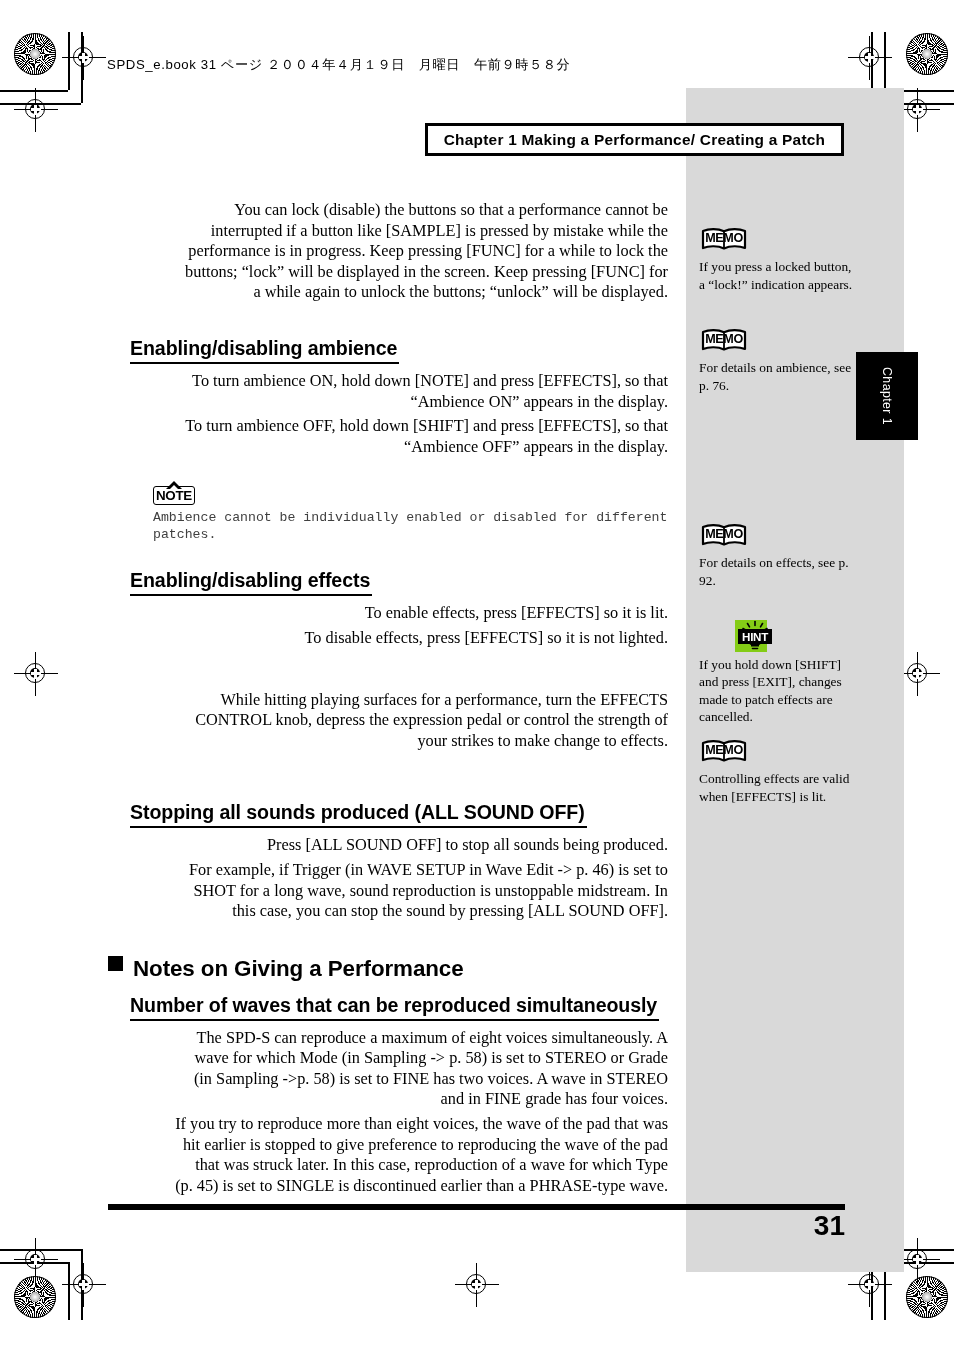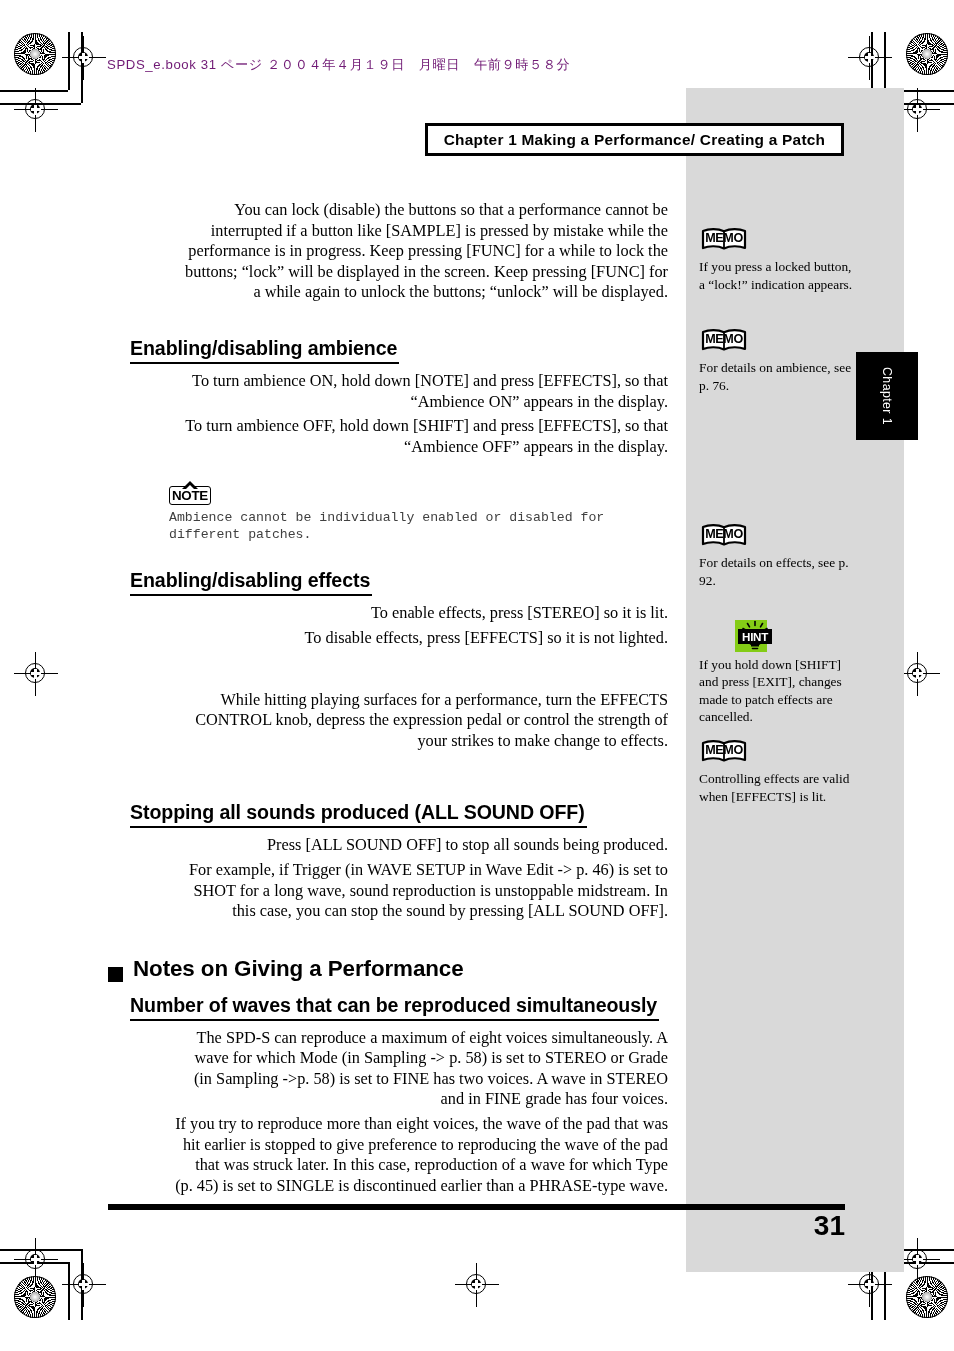--- a/index.html
+++ b/index.html
@@ -76,7 +76,7 @@
     font-family: "Liberation Sans", sans-serif;
     font-size: 13.2px;
     letter-spacing: 0.6px;
-    color: #701a75;
+    color: #000000;
     white-space: nowrap;
   }
 

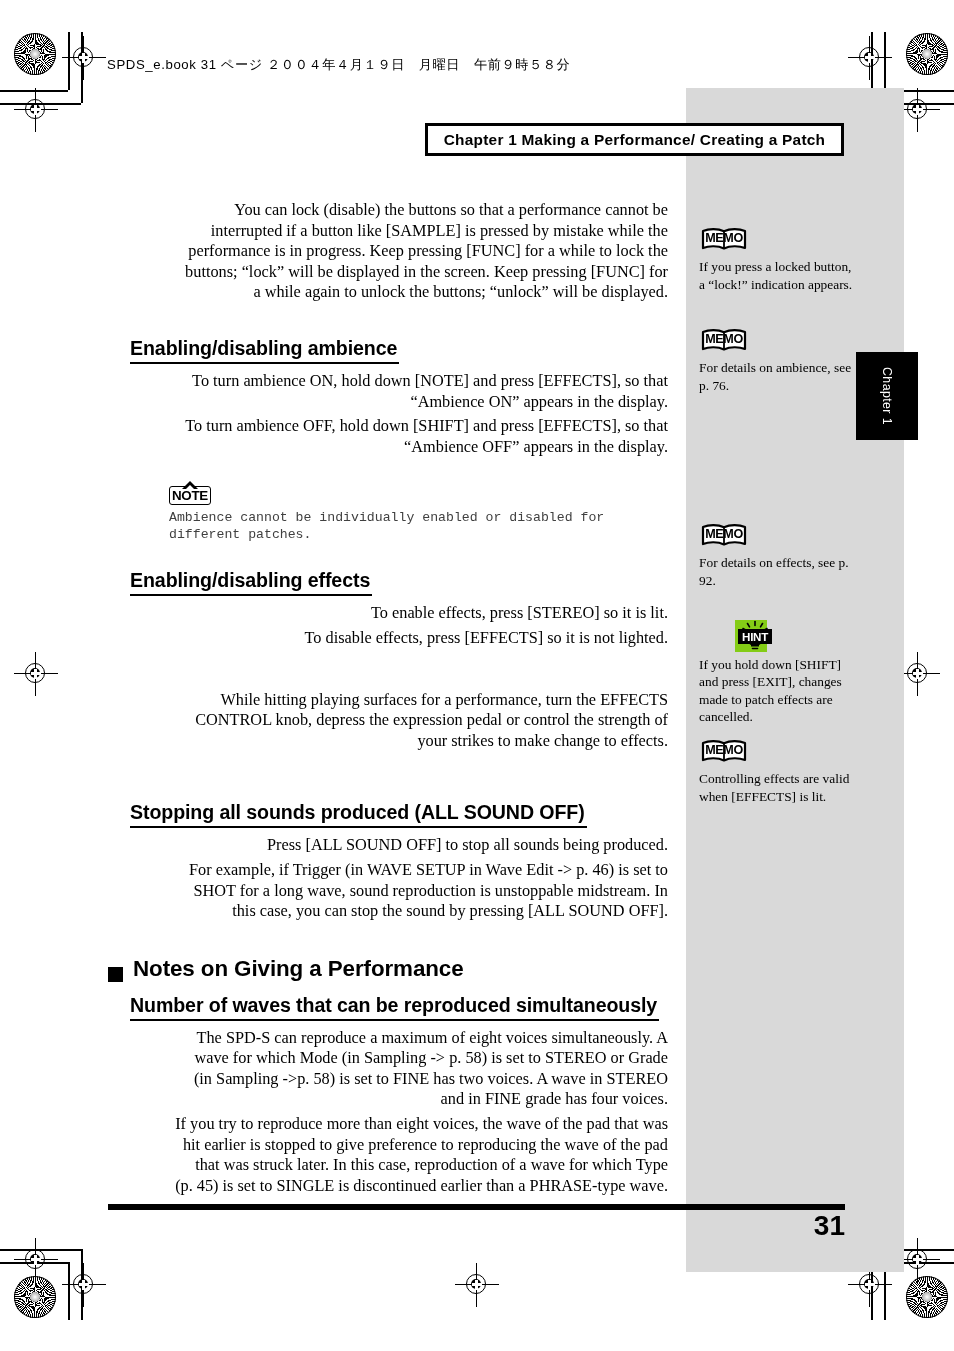--- a/index.html
+++ b/index.html
@@ -186,7 +186,7 @@
   }
 
   
-  .note-block { margin-left: 61px; margin-top: 24px; }
+  .note-block { margin-left: 45px; margin-top: 24px; }
   .note-cap {
     font-family: Liberation Mono, monospace;
     font-size: 13.2px;

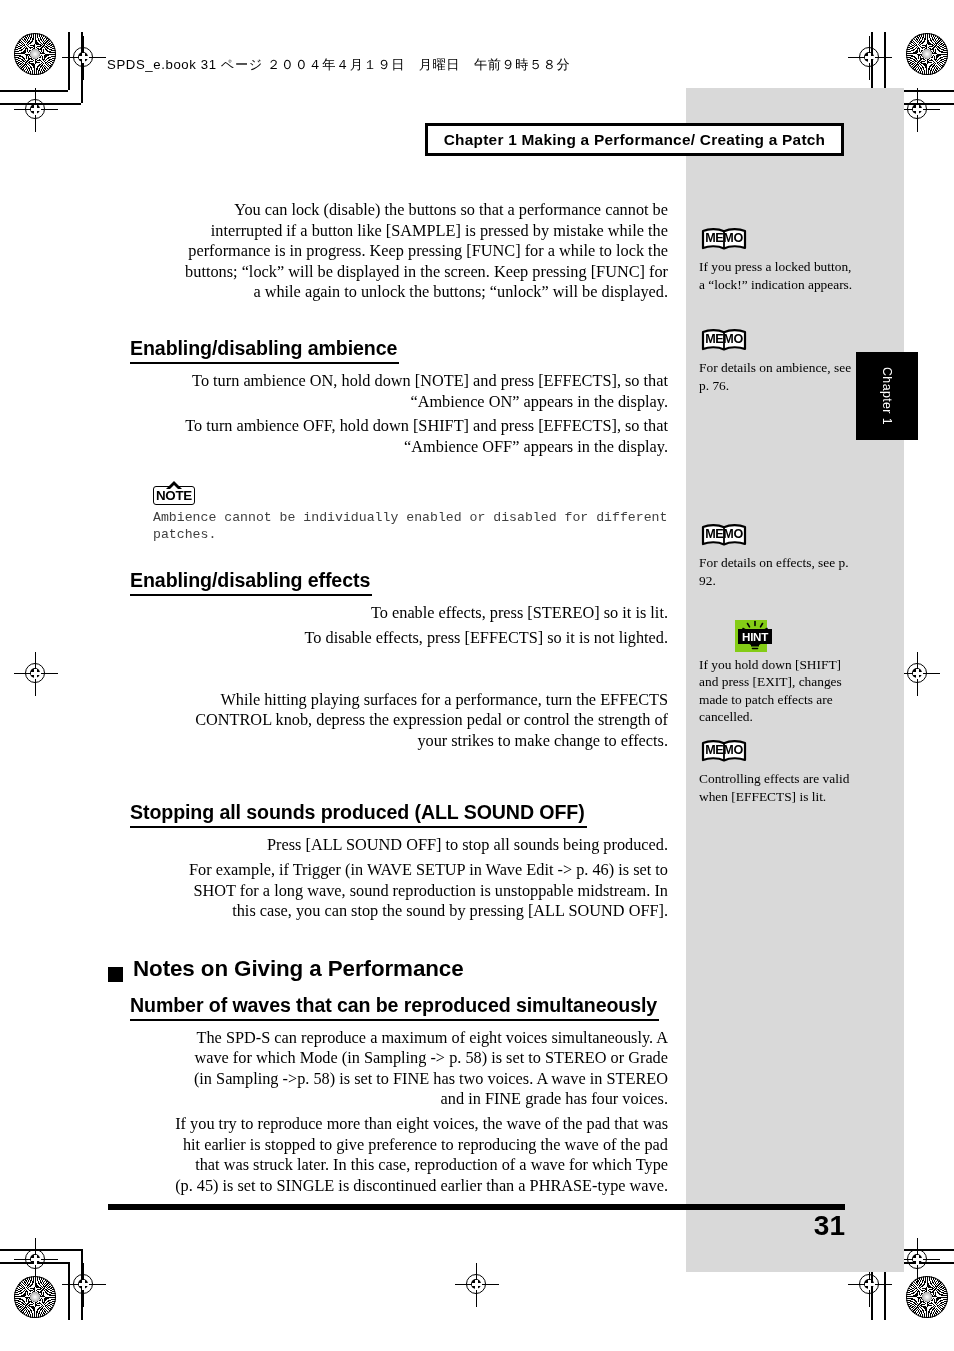--- a/index.html
+++ b/index.html
@@ -457,7 +457,7 @@
       <div class="sec-wrap">
         <h2 class="sec">Enabling/disabling effects</h2>
       </div>
-      <p class="body">To enable effects, press [STEREO] so it is lit.</p>
+      <p class="body">To enable effects, press [EFFECTS] so it is lit.</p>
       <p class="body tight">To disable effects, press [EFFECTS] so it is not lighted.</p>
     </div>
 

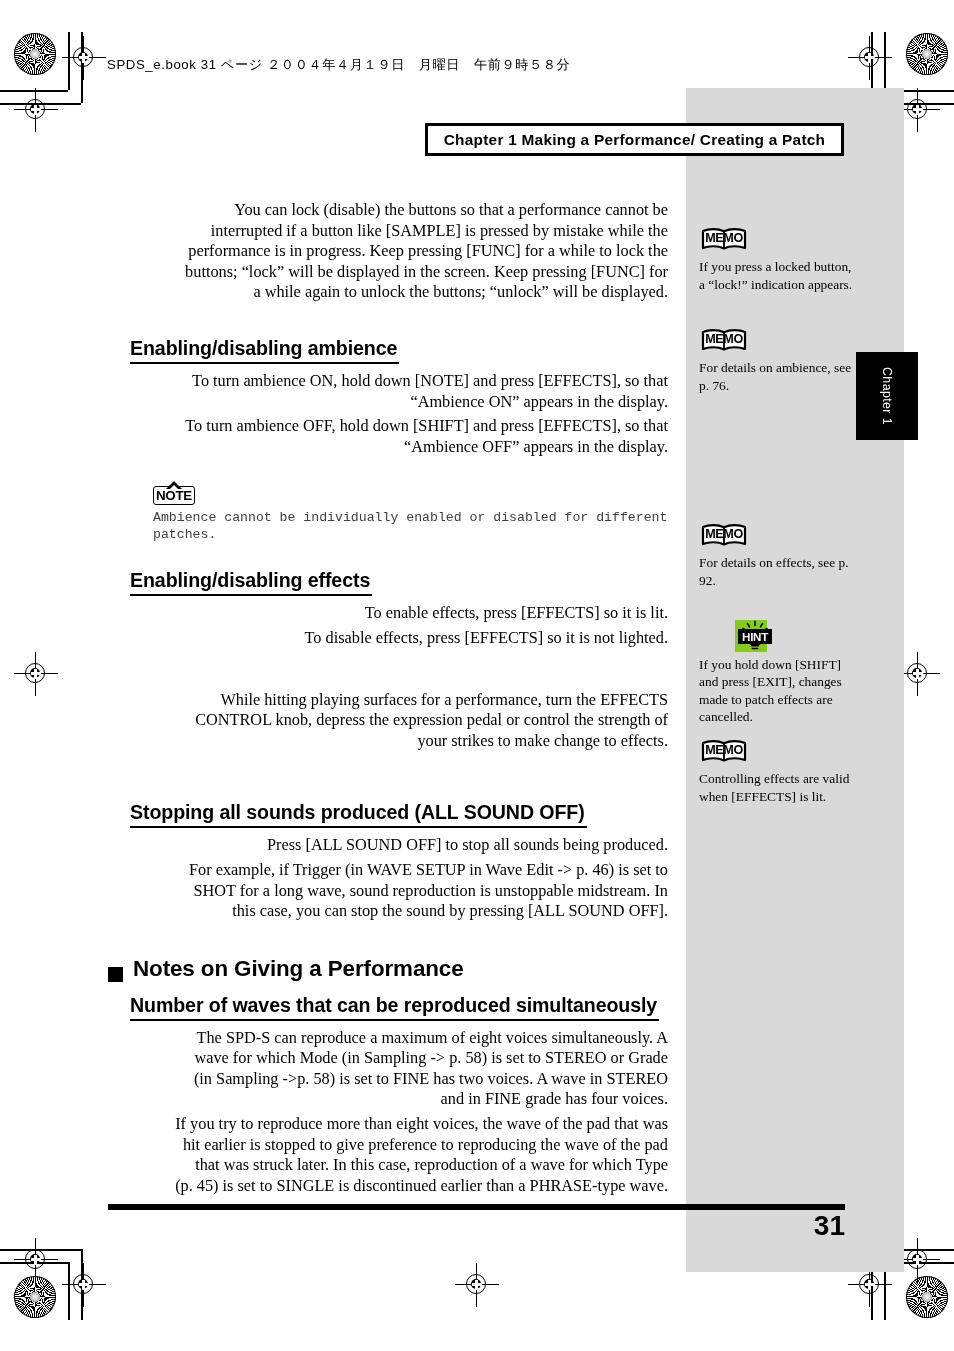--- a/index.html
+++ b/index.html
@@ -170,7 +170,7 @@
   .big-head {
     margin-left: 0;
     display: flex;
-    align-items: flex-end;
+    align-items: flex-start;
     gap: 10px;
   }
   .big-head .sq {

